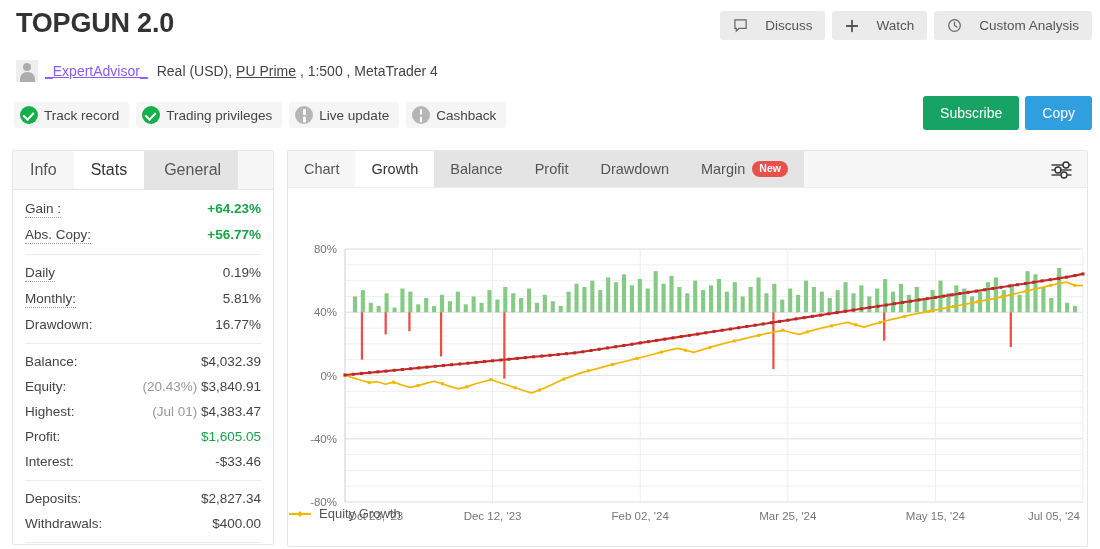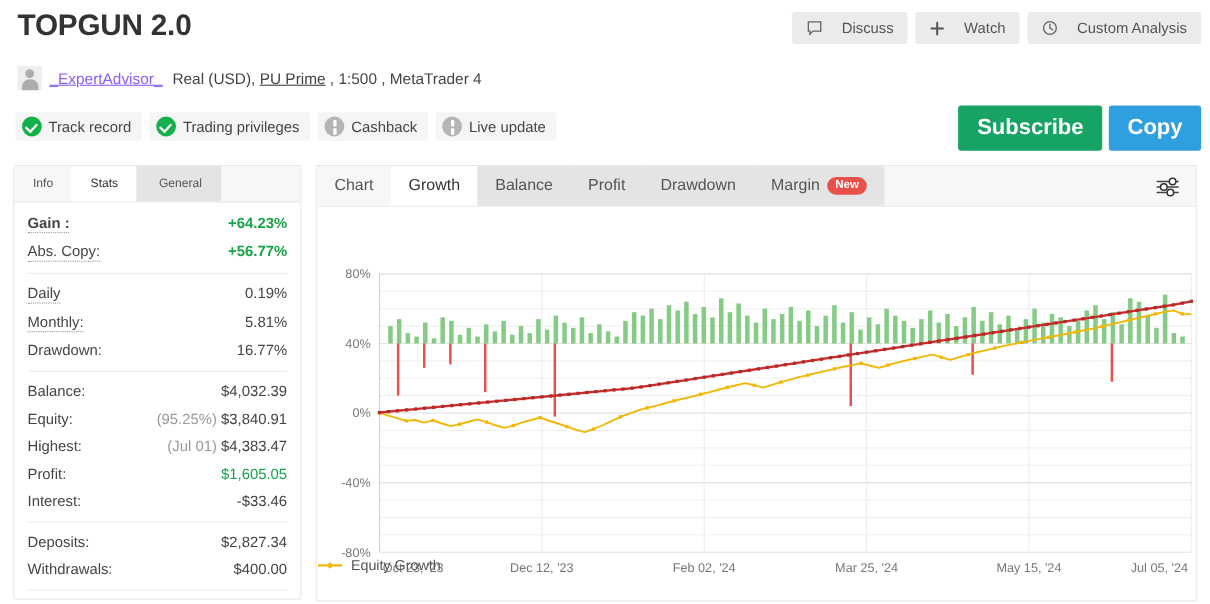--- a/index.html
+++ b/index.html
@@ -157,11 +157,11 @@
       </div>
       <div class="badge">
         <span class="bdot warn"></span>
-        <span>Cashback</span>
+        <span>Live update</span>
       </div>
       <div class="badge">
         <span class="bdot warn"></span>
-        <span>Live update</span>
+        <span>Cashback</span>
       </div>
     </div>
 

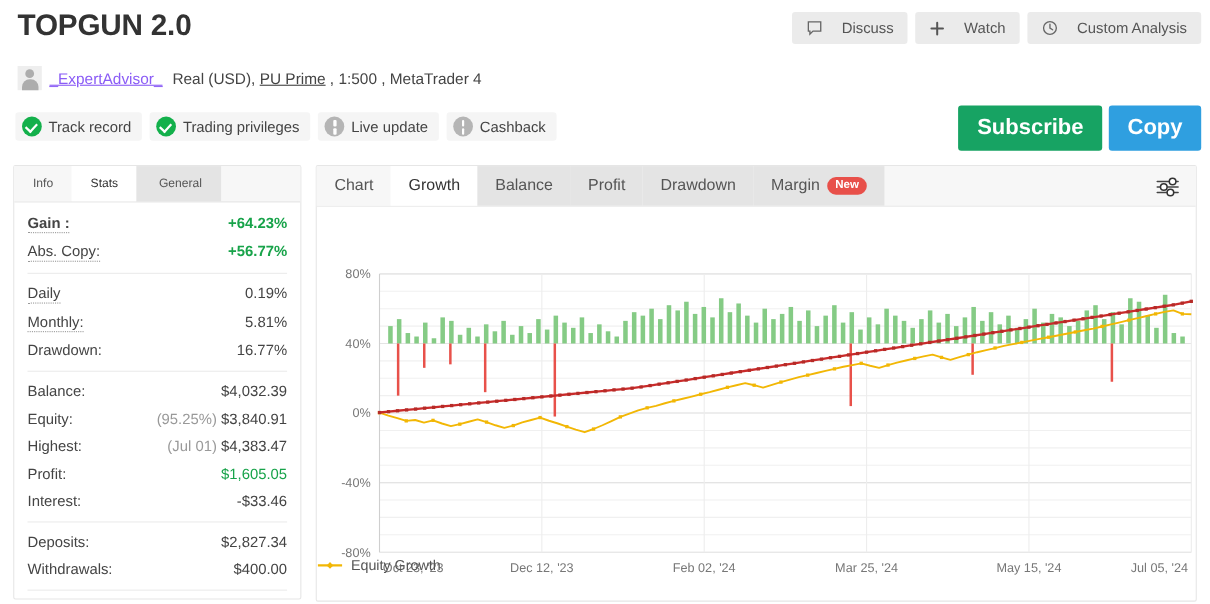--- a/index.html
+++ b/index.html
@@ -69,7 +69,7 @@
 
   .actbtns { position: absolute; right: 8px; top: 96px; display: flex; gap: 6px; }
   .abtn {
-    border-radius: 3px; padding: 9px 17px; font-size: 20px; font-weight: bold;
+    border-radius: 3px; padding: 9px 17px; font-size: 14px; font-weight: normal;
     color: #fff; cursor: pointer; white-space: nowrap;
   }
 

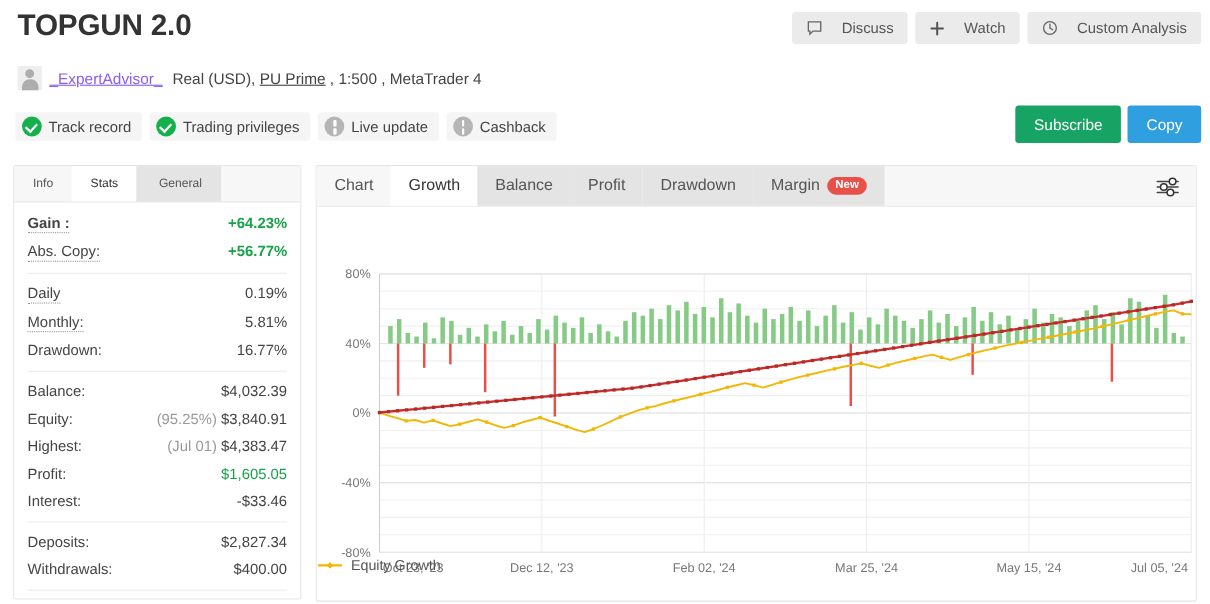--- a/index.html
+++ b/index.html
@@ -80,7 +80,7 @@
   }
   .tabs { display: flex; background: #f7f7f7; border-bottom: 1px solid #e6e6e6; }
   .tab {
-    padding: 10px 17px; font-size: 11px; color: #555; cursor: pointer;
+    padding: 10px 17px; font-size: 16px; color: #555; cursor: pointer;
     background: #f7f7f7;
   }
   .tab.active { background: #ffffff; color: #333; }

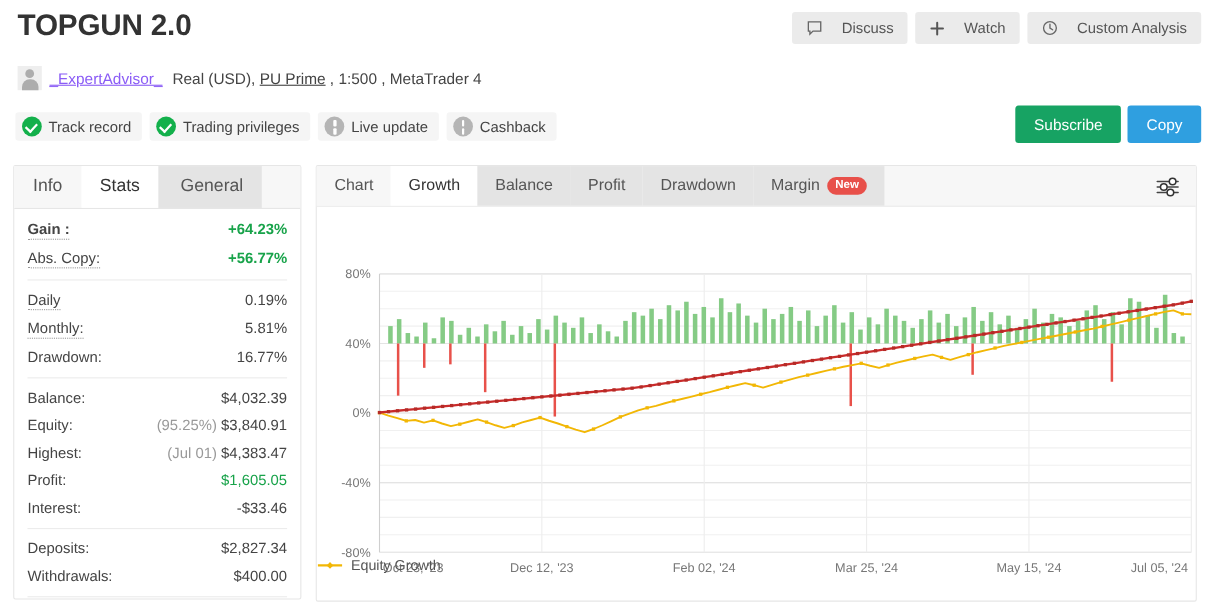--- a/index.html
+++ b/index.html
@@ -94,7 +94,7 @@
   .srow .k { white-space: nowrap; }
   .srow .v { white-space: nowrap; text-align: right; }
   .dotted { border-bottom: 1px dotted #999; cursor: pointer; }
-  .bold { font-weight: bold; }
+  .bold { font-weight: normal; }
   .green { color: #18a34a; font-weight: bold; }
   .green-n { color: #18a34a; }
   .muted { color: #999; }

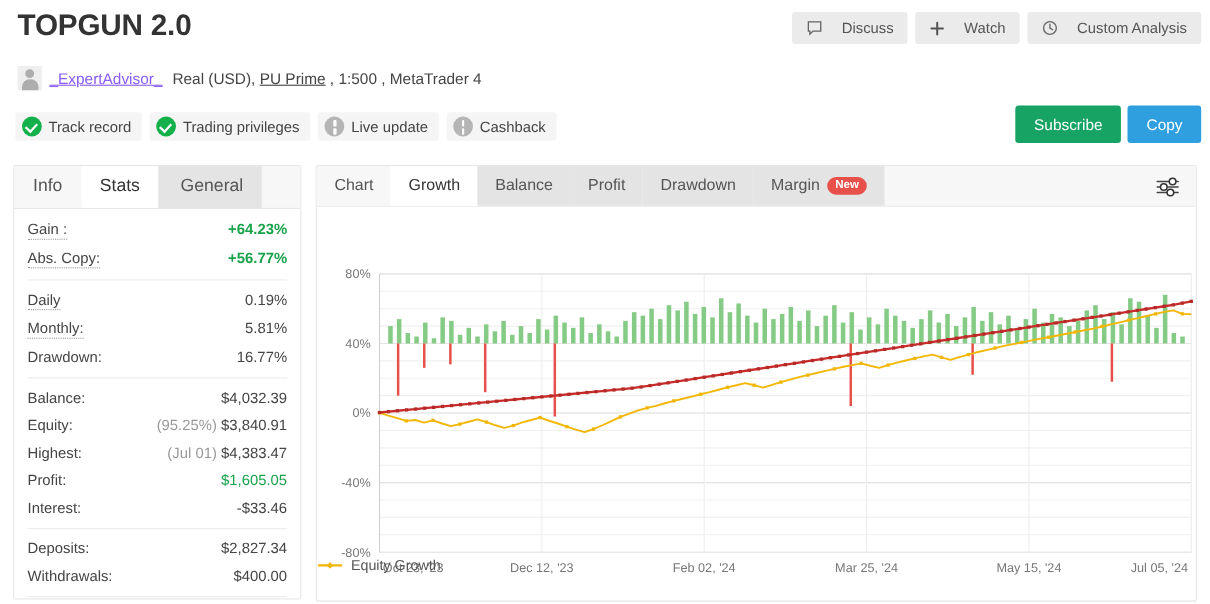--- a/index.html
+++ b/index.html
@@ -241,7 +241,7 @@
       <div class="srow">
         <span class="k">Equity:</span>
         <span class="v">
-          <span class="muted">(95.25%)</span>
+          <span class="muted">(20.43%)</span>
           <span>$3,840.91</span>
         </span>
       </div>

